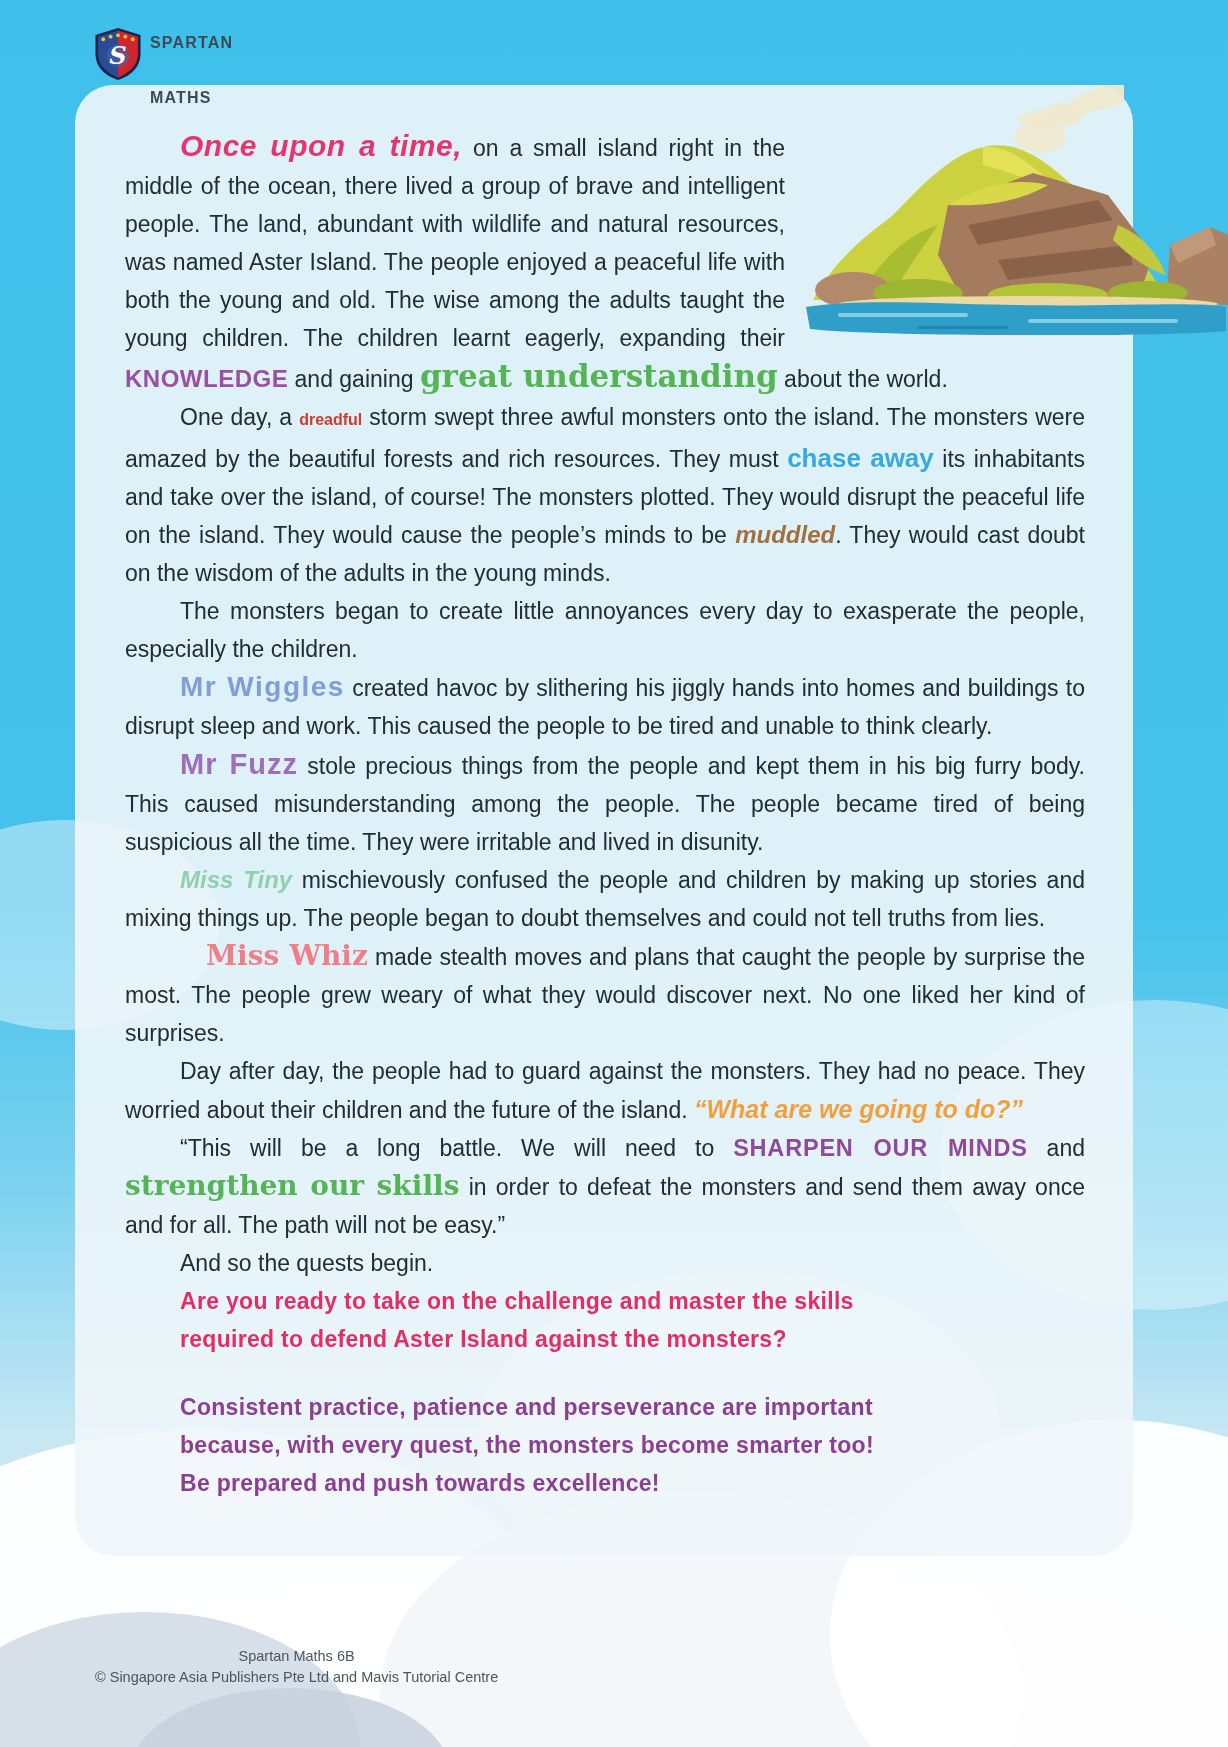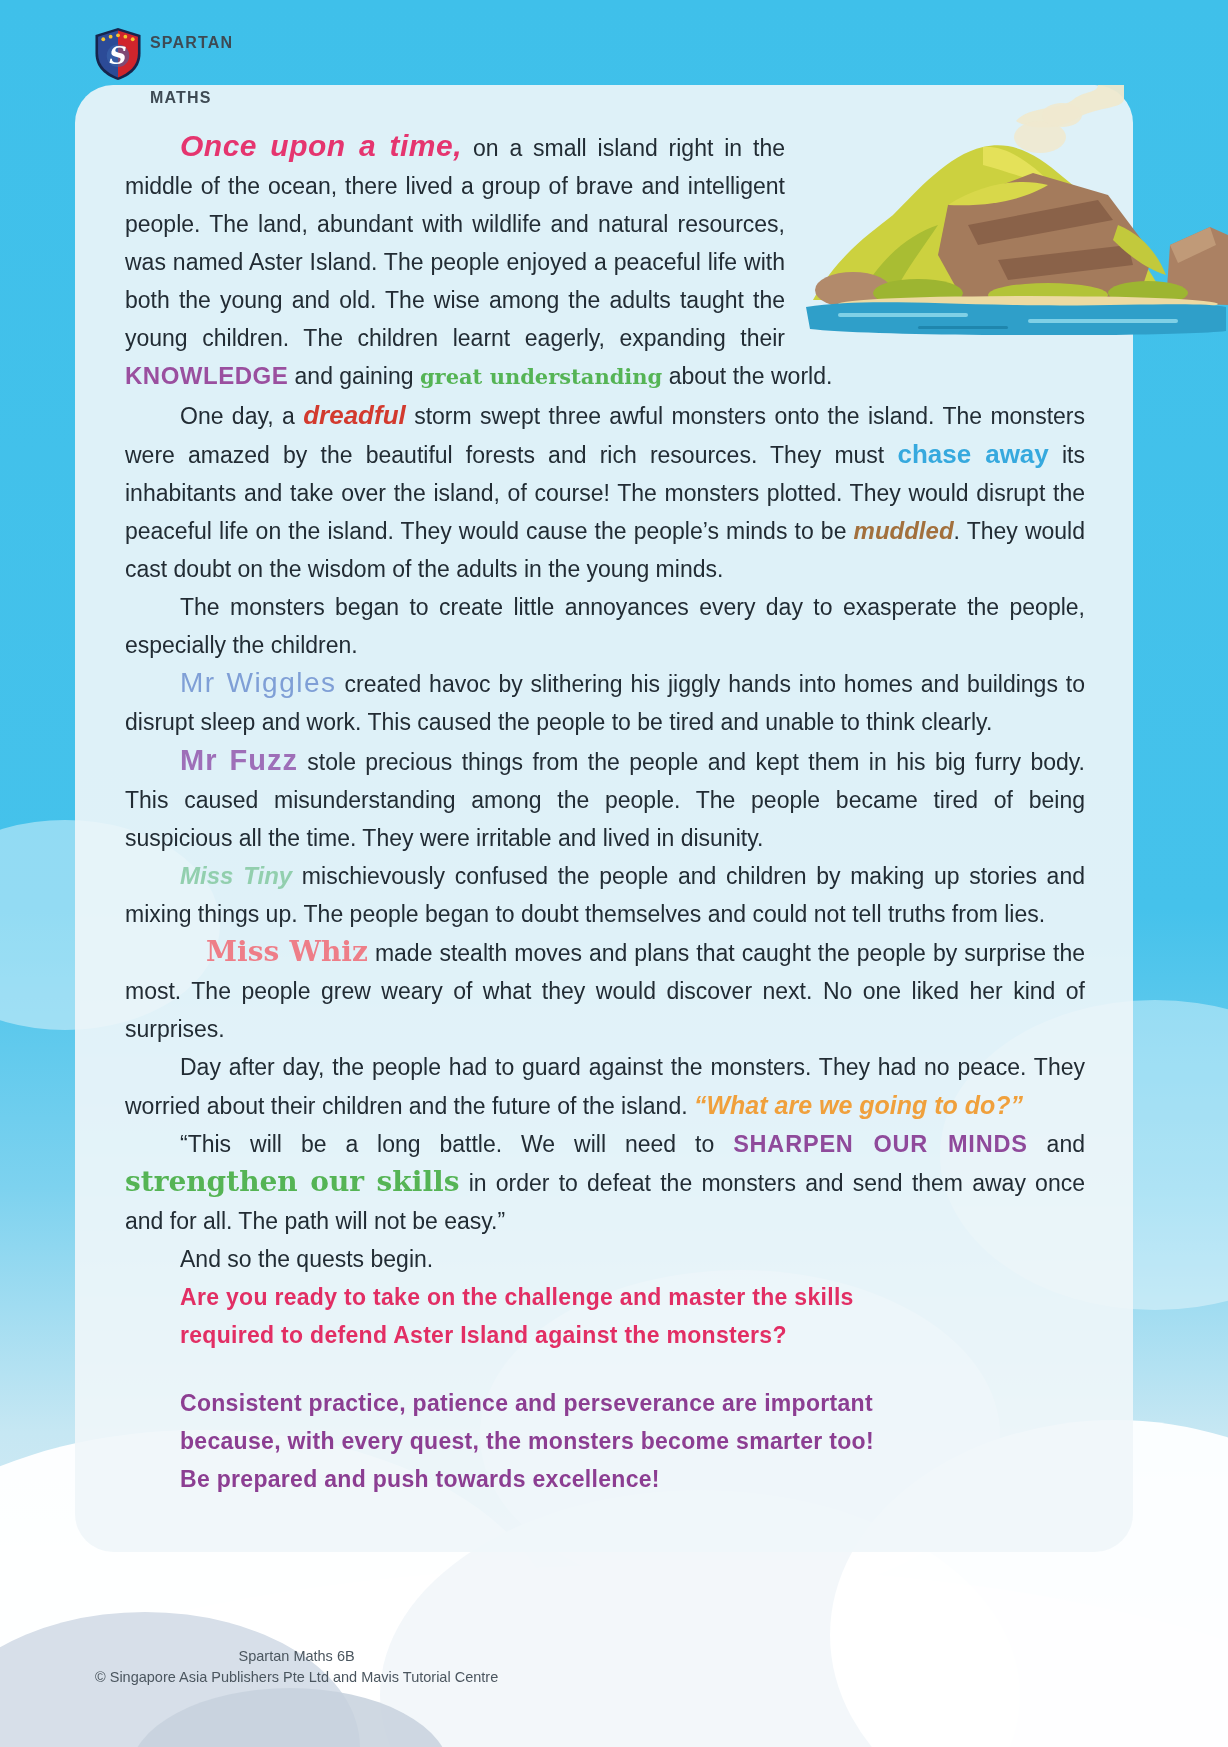--- a/index.html
+++ b/index.html
@@ -49,7 +49,7 @@
 
   .w-once       { font-size:30px; font-weight:bold; color:#e5356f; letter-spacing:.5px;font-style:italic; }
   .w-knowledge  { font-size:24px; font-weight:bold; color:#9a4f9f; letter-spacing:.5px; }
-  .w-great      { font-size:21px; font-weight:bold; color:#55b455; font-family:"DejaVu Serif", serif; }
+  .w-great      { font-size:31px; font-weight:bold; color:#55b455; font-family:"DejaVu Serif", serif; }
   .w-dreadful   { font-size:26px; font-weight:bold; font-style:italic; color:#d23a2e; }
   .w-chase      { font-size:26px; font-weight:bold; color:#36a9de; }
   .w-muddled    { font-size:24px; font-weight:bold; font-style:italic; color:#a2703d; }

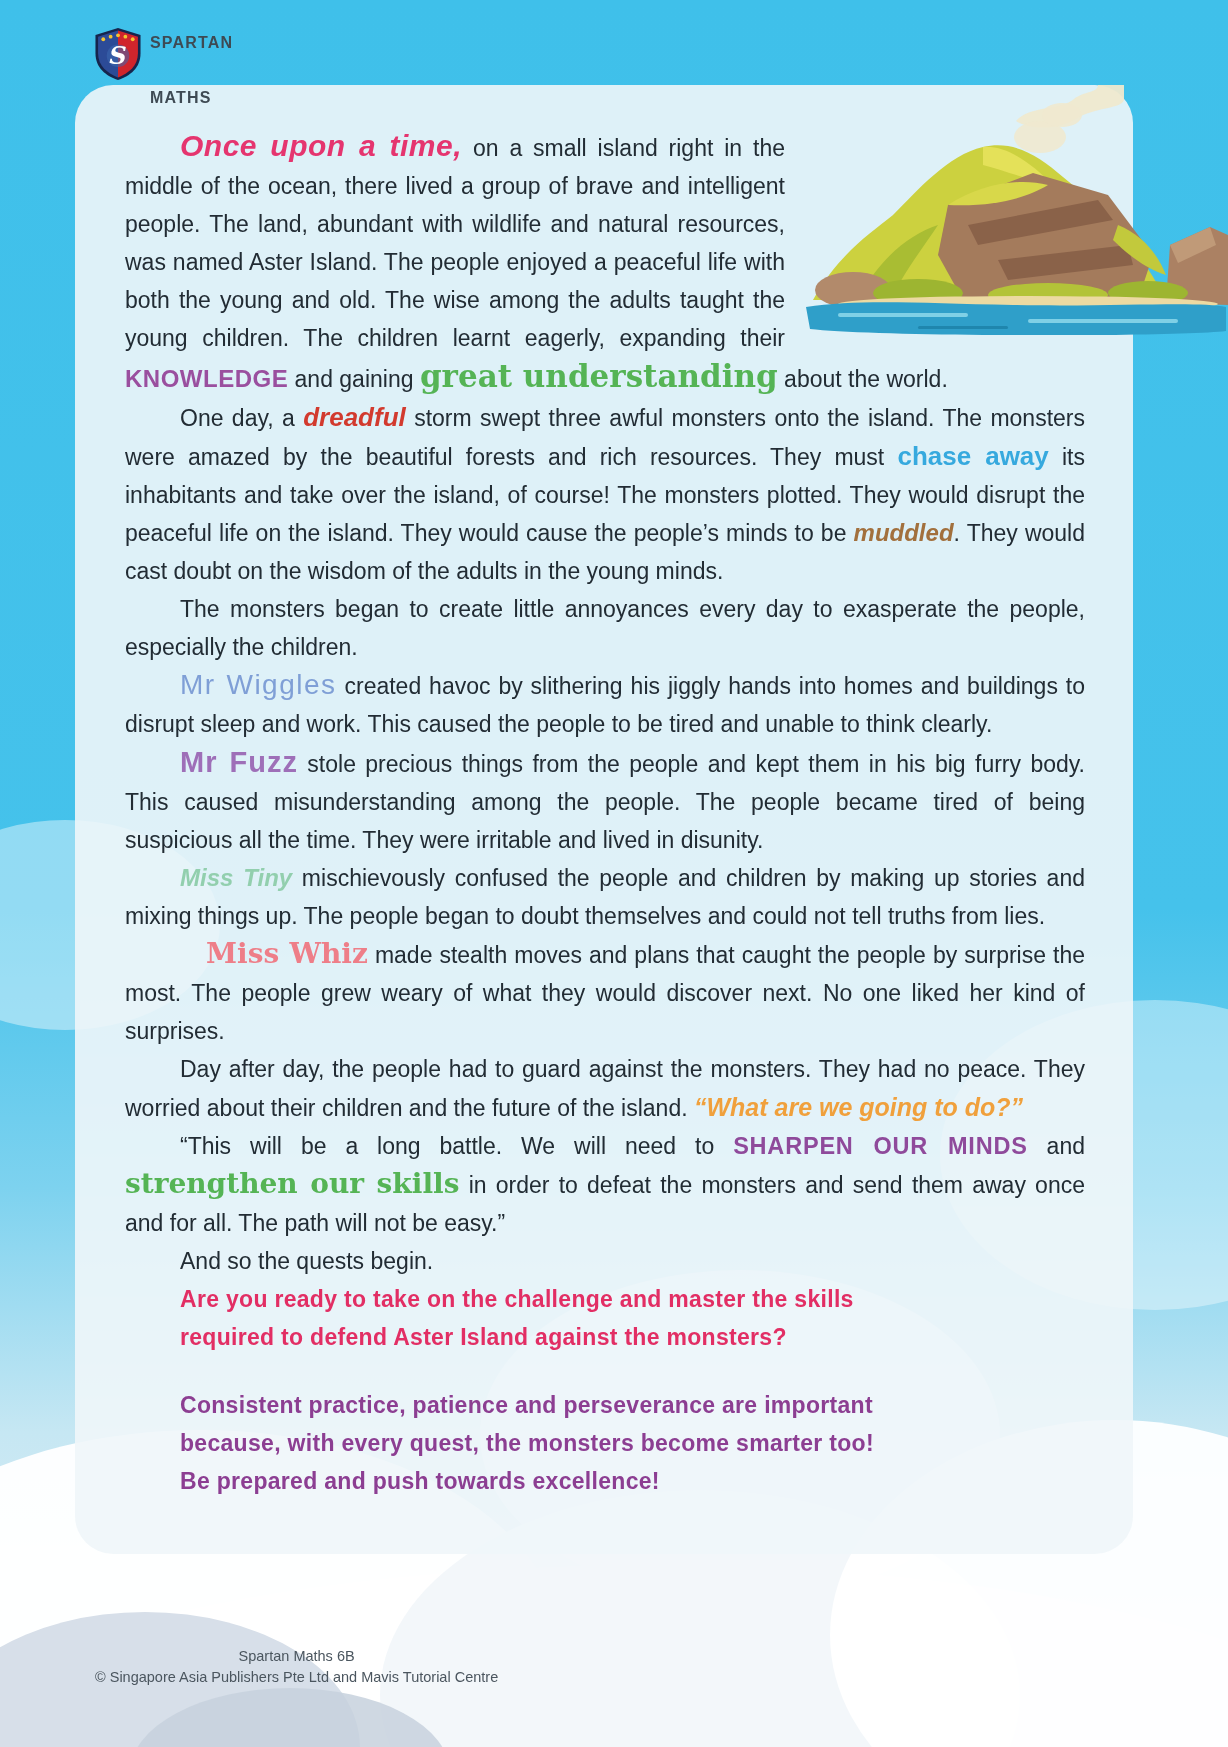--- a/index.html
+++ b/index.html
@@ -50,7 +50,7 @@
   .w-once       { font-size:30px; font-weight:bold; color:#e5356f; letter-spacing:.5px;font-style:italic; }
   .w-knowledge  { font-size:24px; font-weight:bold; color:#9a4f9f; letter-spacing:.5px; }
   .w-great      { font-size:31px; font-weight:bold; color:#55b455; font-family:"DejaVu Serif", serif; }
-  .w-dreadful   { font-size:26px; font-weight:bold; font-style:italic; color:#d23a2e; }
+  .w-dreadful   { font-size:16px; font-weight:bold; color:#d23a2e; }
   .w-chase      { font-size:26px; font-weight:bold; color:#36a9de; }
   .w-muddled    { font-size:24px; font-weight:bold; font-style:italic; color:#a2703d; }
   .w-wiggles    { font-size:28px; font-weight:normal; color:#7f9fd6; letter-spacing:1.5px; }

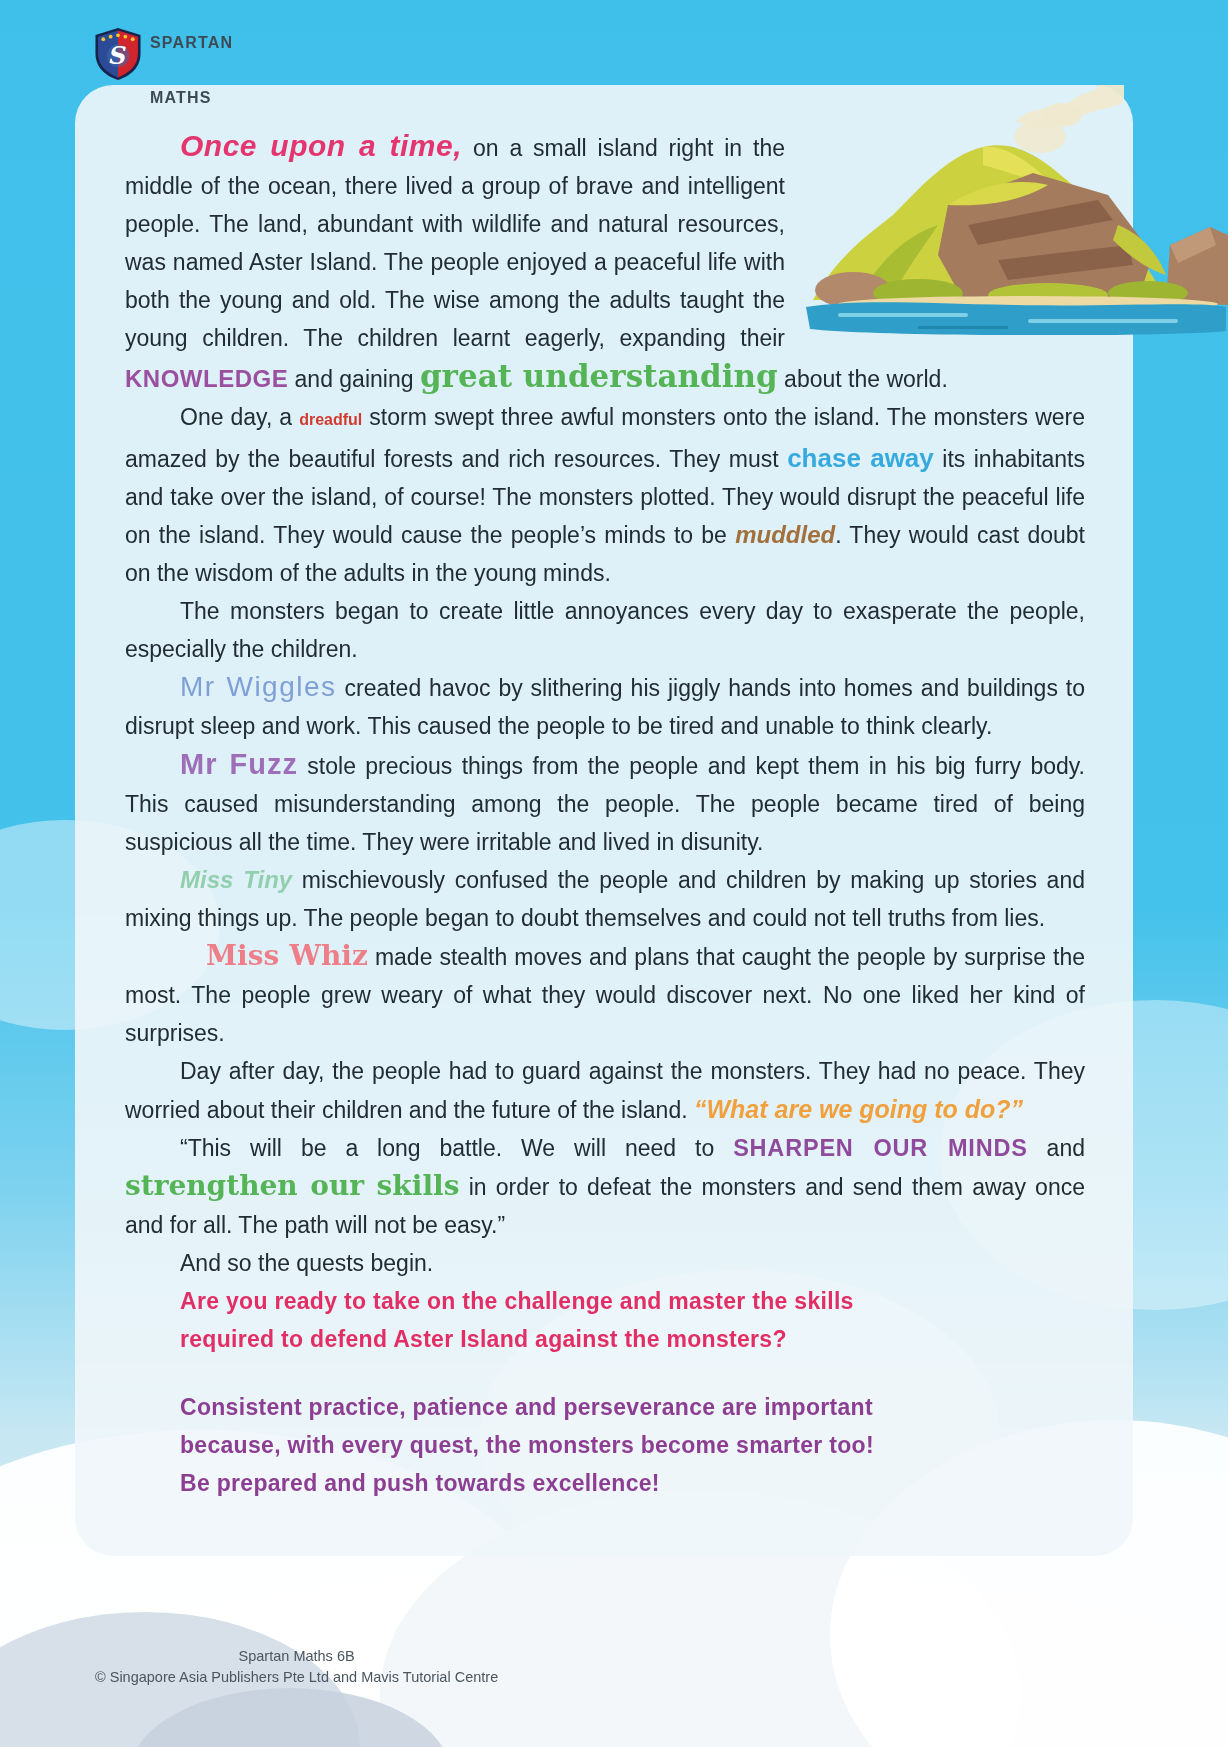--- a/index.html
+++ b/index.html
@@ -53,7 +53,7 @@
   .w-dreadful   { font-size:16px; font-weight:bold; color:#d23a2e; }
   .w-chase      { font-size:26px; font-weight:bold; color:#36a9de; }
   .w-muddled    { font-size:24px; font-weight:bold; font-style:italic; color:#a2703d; }
-  .w-wiggles    { font-size:28px; font-weight:normal; color:#7f9fd6; letter-spacing:1.5px; }
+  .w-wiggles    { font-size:28px; font-weight:bold; color:#7f9fd6; letter-spacing:1.5px; }
   .w-fuzz       { font-size:29px; font-weight:bold; color:#9e6fb8; letter-spacing:1px; }
   .w-tiny       { font-size:24px; font-weight:bold; font-style:italic; color:#92cfae; }
   .w-whiz       { font-size:28px; font-weight:bold; color:#ee7e88; font-family:"DejaVu Serif", serif;margin-left:26px; }

